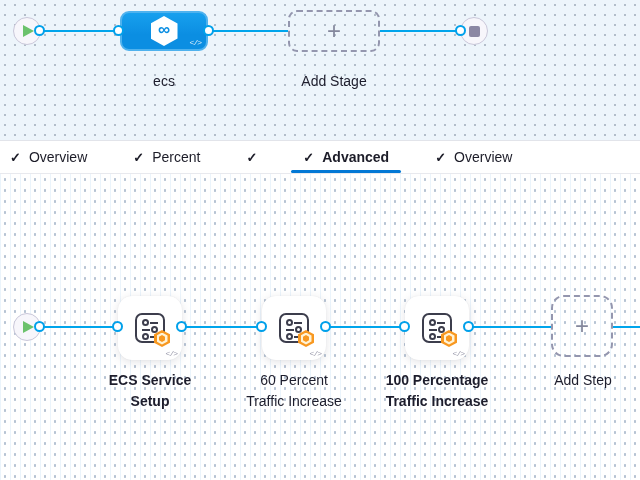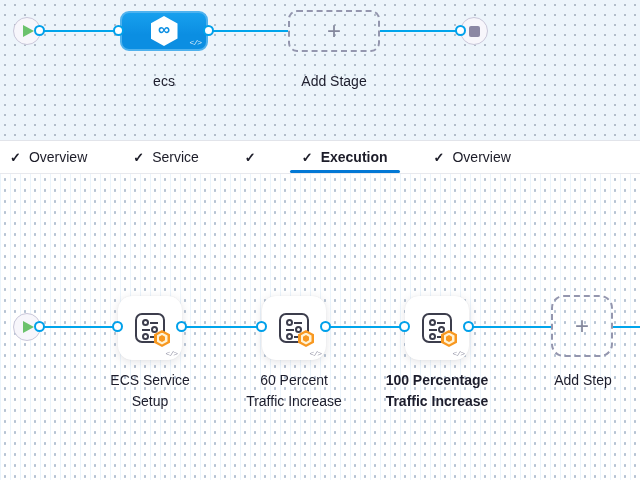--- a/index.html
+++ b/index.html
@@ -174,7 +174,7 @@
     </div>
     <div class="tab">
       <span class="check">✓</span>
-      <span>Service</span>
+      <span>Percent</span>
     </div>
     <div class="tab">
       <span class="check">✓</span>

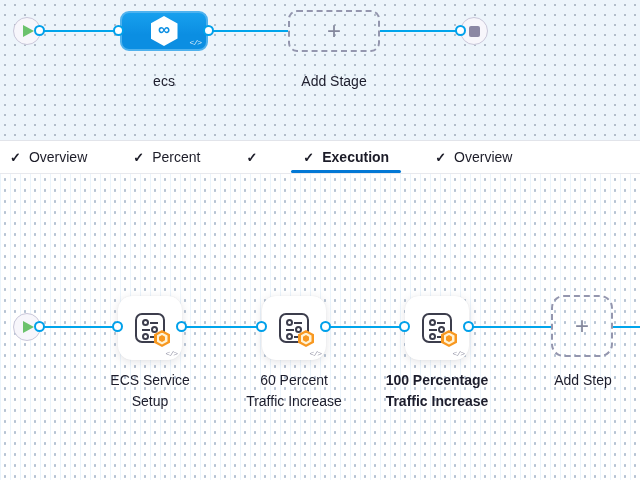--- a/index.html
+++ b/index.html
@@ -181,7 +181,7 @@
     </div>
     <div class="tab active">
       <span class="check">✓</span>
-      <span>Execution</span>
+      <span>Advanced</span>
     </div>
     <div class="tab">
       <span class="check">✓</span>

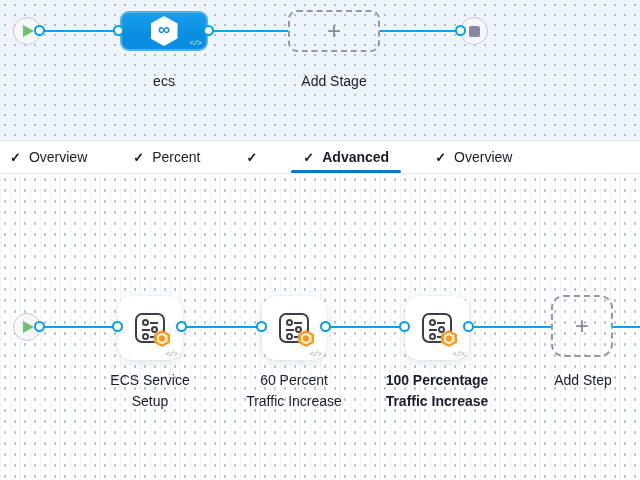--- a/index.html
+++ b/index.html
@@ -123,7 +123,7 @@
   .b-card1 { left:118px; top:122px; }
   .b-card2 { left:262px; top:122px; }
   .b-card3 { left:405px; top:122px; }
-  .b-label1 { left:80px;  top:196px; width:140px; }
+  .b-label1 { left:80px;  top:196px; width:140px;font-weight:bold; }
   .b-label2 { left:224px; top:196px; width:140px; }
   .b-label3 { left:367px; top:196px; width:140px;font-weight:bold; }
   .b-addstep { left:551px; top:121px; width:62px; height:62px; border-radius:13px; }

